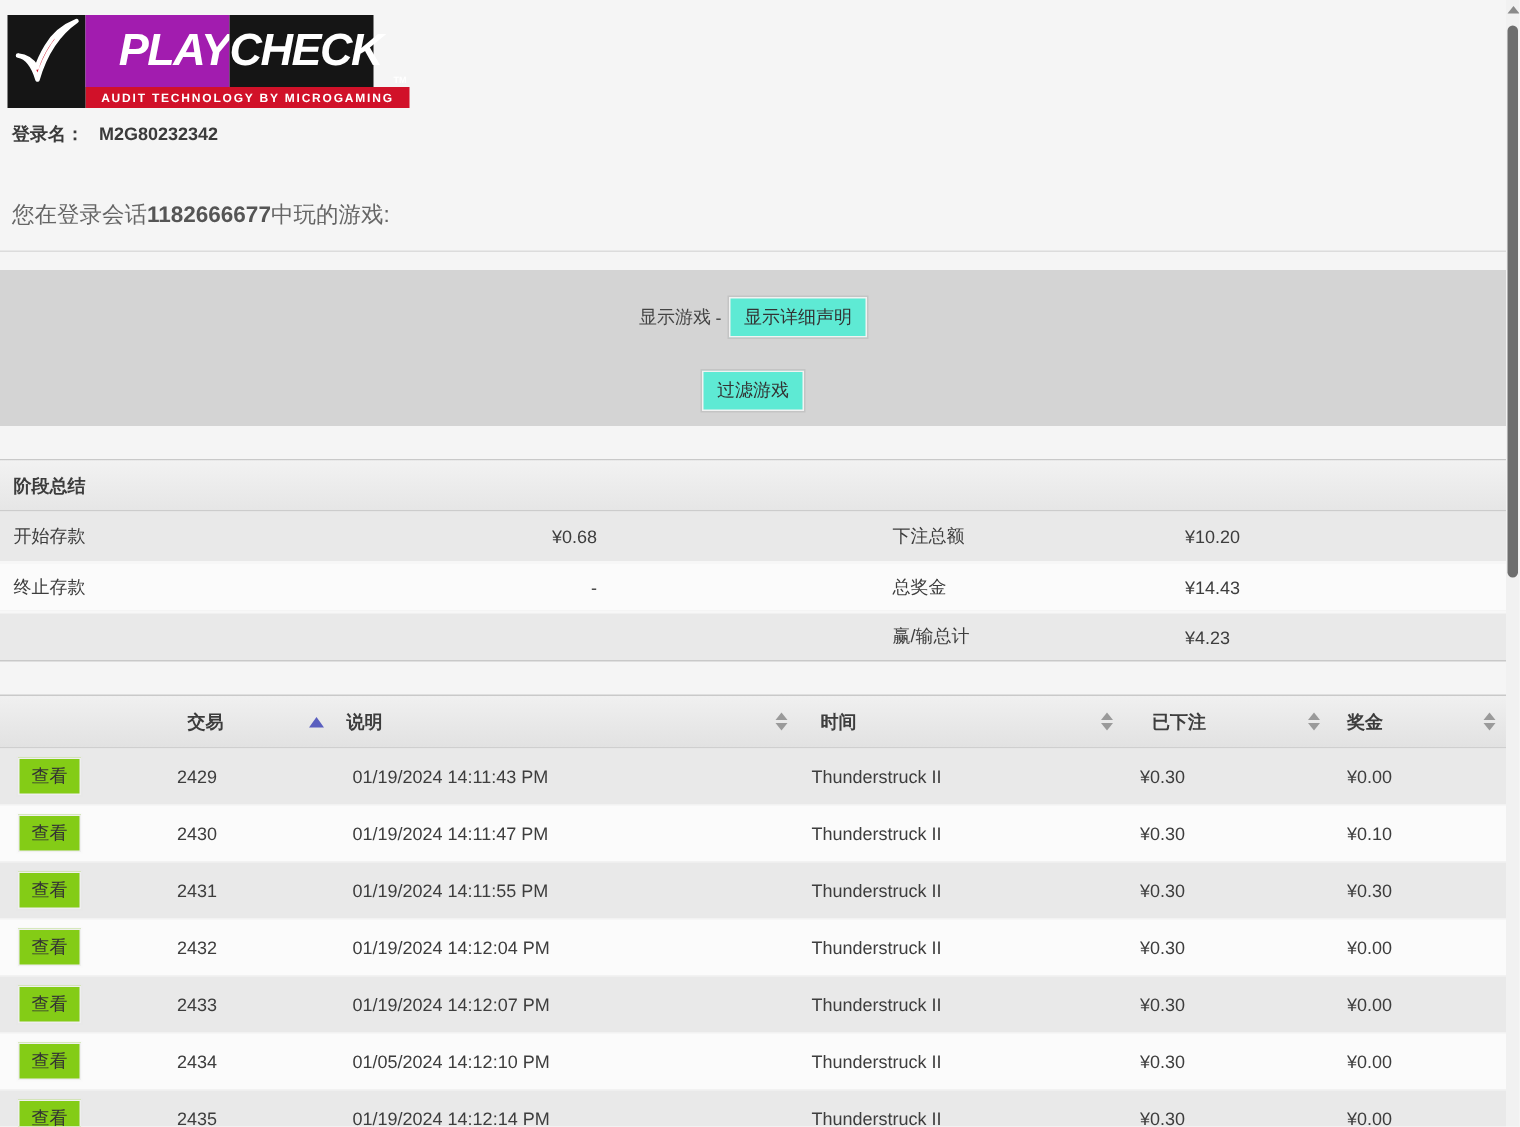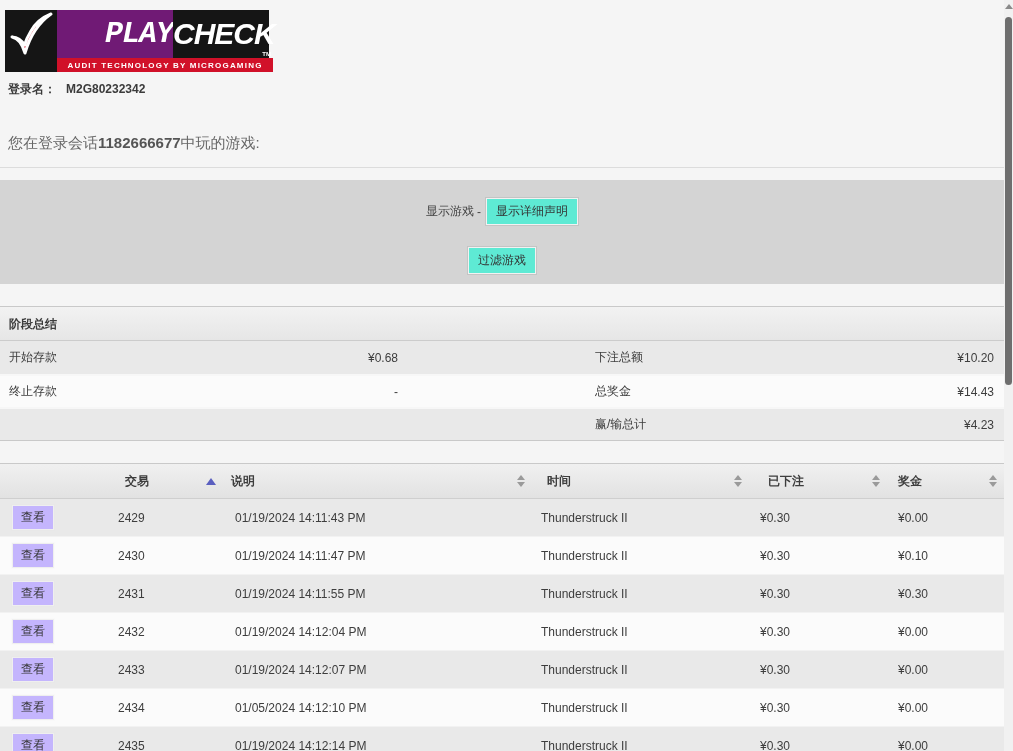--- a/index.html
+++ b/index.html
@@ -14,8 +14,8 @@
   .logo-checkbox { position:relative; width:52px; height:62px; background:#151515; flex:none; }
   .logo-main { width:216px; display:flex; flex-direction:column; flex:none; }
   .logo-top { position:relative; display:flex; height:48px; }
-  .logo-play { width:116px; background:#701a75; color:#fff; display:flex; align-items:center; justify-content:flex-end;
-               font-style:italic; font-weight:bold; font-size:30px; letter-spacing:-1px;font-family:Liberation Mono, monospace; }
+  .logo-play { width:96px; background:#a21caf; color:#fff; display:flex; align-items:center; justify-content:flex-end;
+               font-style:italic; font-weight:bold; font-size:30px; letter-spacing:-1px; }
   .logo-checktext { width:96px; background:#151515; color:#fff; display:flex; align-items:center;
                font-style:italic; font-weight:bold; font-size:30px; letter-spacing:-1px; }
   .logo-tm { position:absolute; right:2px; bottom:1px; color:#fff; font-size:6px; font-weight:bold; font-style:normal; }

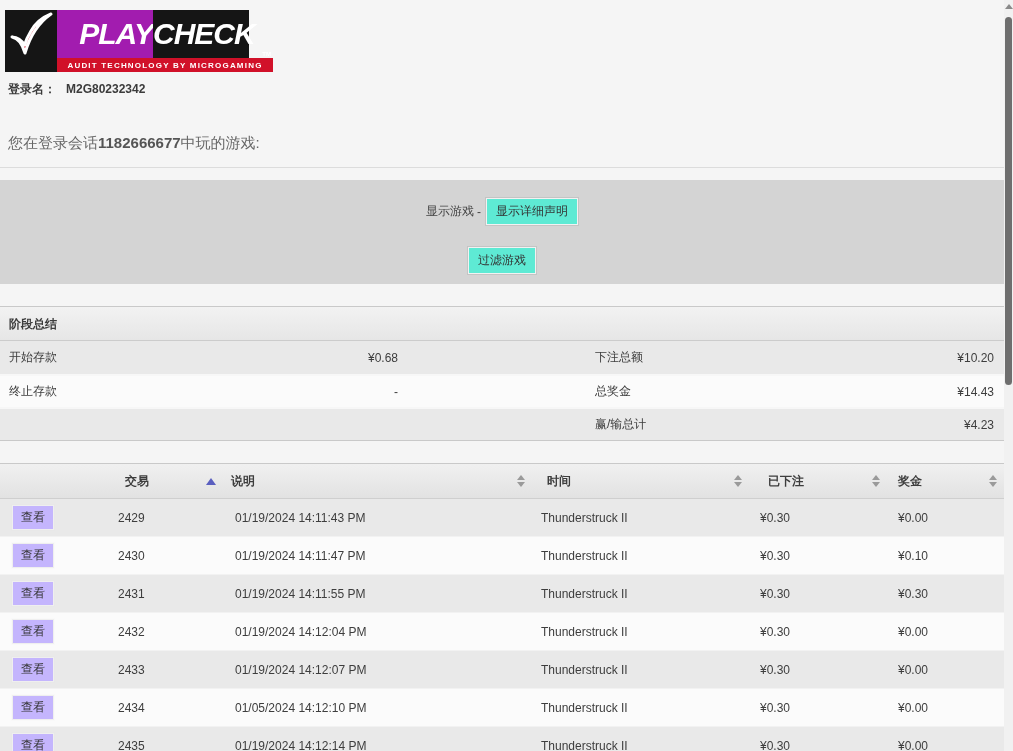--- a/index.html
+++ b/index.html
@@ -50,7 +50,7 @@
   .s-label { padding-left:9px; }
   .s-val-left { text-align:right; padding-right:2px; }
   .s-label-right { padding-left:8px; }
-  .s-val-right { text-align:right; padding-right:10px; }
+  .s-val-right { text-align:left; padding-right:10px; }
 
   
   .txn { margin-top:22px; width:1004px; }

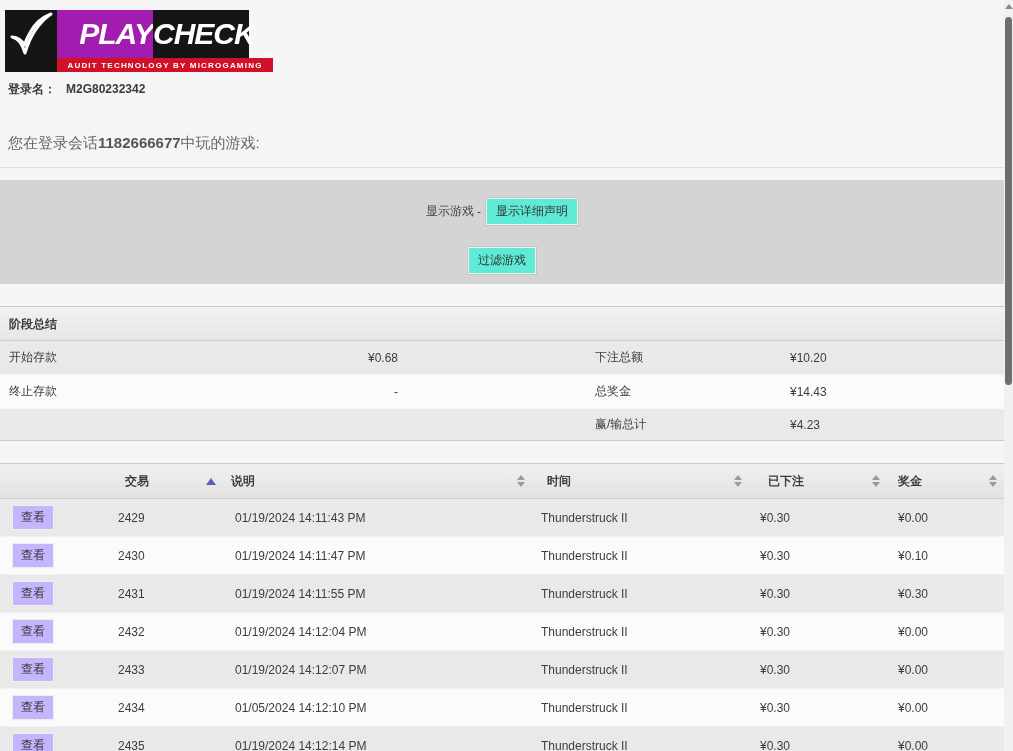--- a/index.html
+++ b/index.html
@@ -70,7 +70,7 @@
              font-size:12px; color:#3d3d3d; border-bottom:1px solid #f2f2f2; }
   .txn-row.odd { background:#e9e9e9; }
   .txn-row.even { background:#fbfbfb; }
-  .view-btn { margin-left:12px; font-size:12px; color:#333; background:#c4b5fd; border:1px solid #efefef;
+  .view-btn { margin-left:12px; font-size:12px; color:#333; background:#84cc16; border:1px solid #efefef;
               outline:1px solid #cfcfcf0d; padding:3px 8px; cursor:pointer; font-family:Liberation Mono, monospace; }
   .c-id { padding-left:13px; } .c-time { padding-left:13px; } .c-desc { padding-left:9px; }
   .c-bet { padding-left:11px; } .c-win { padding-left:11px; }

